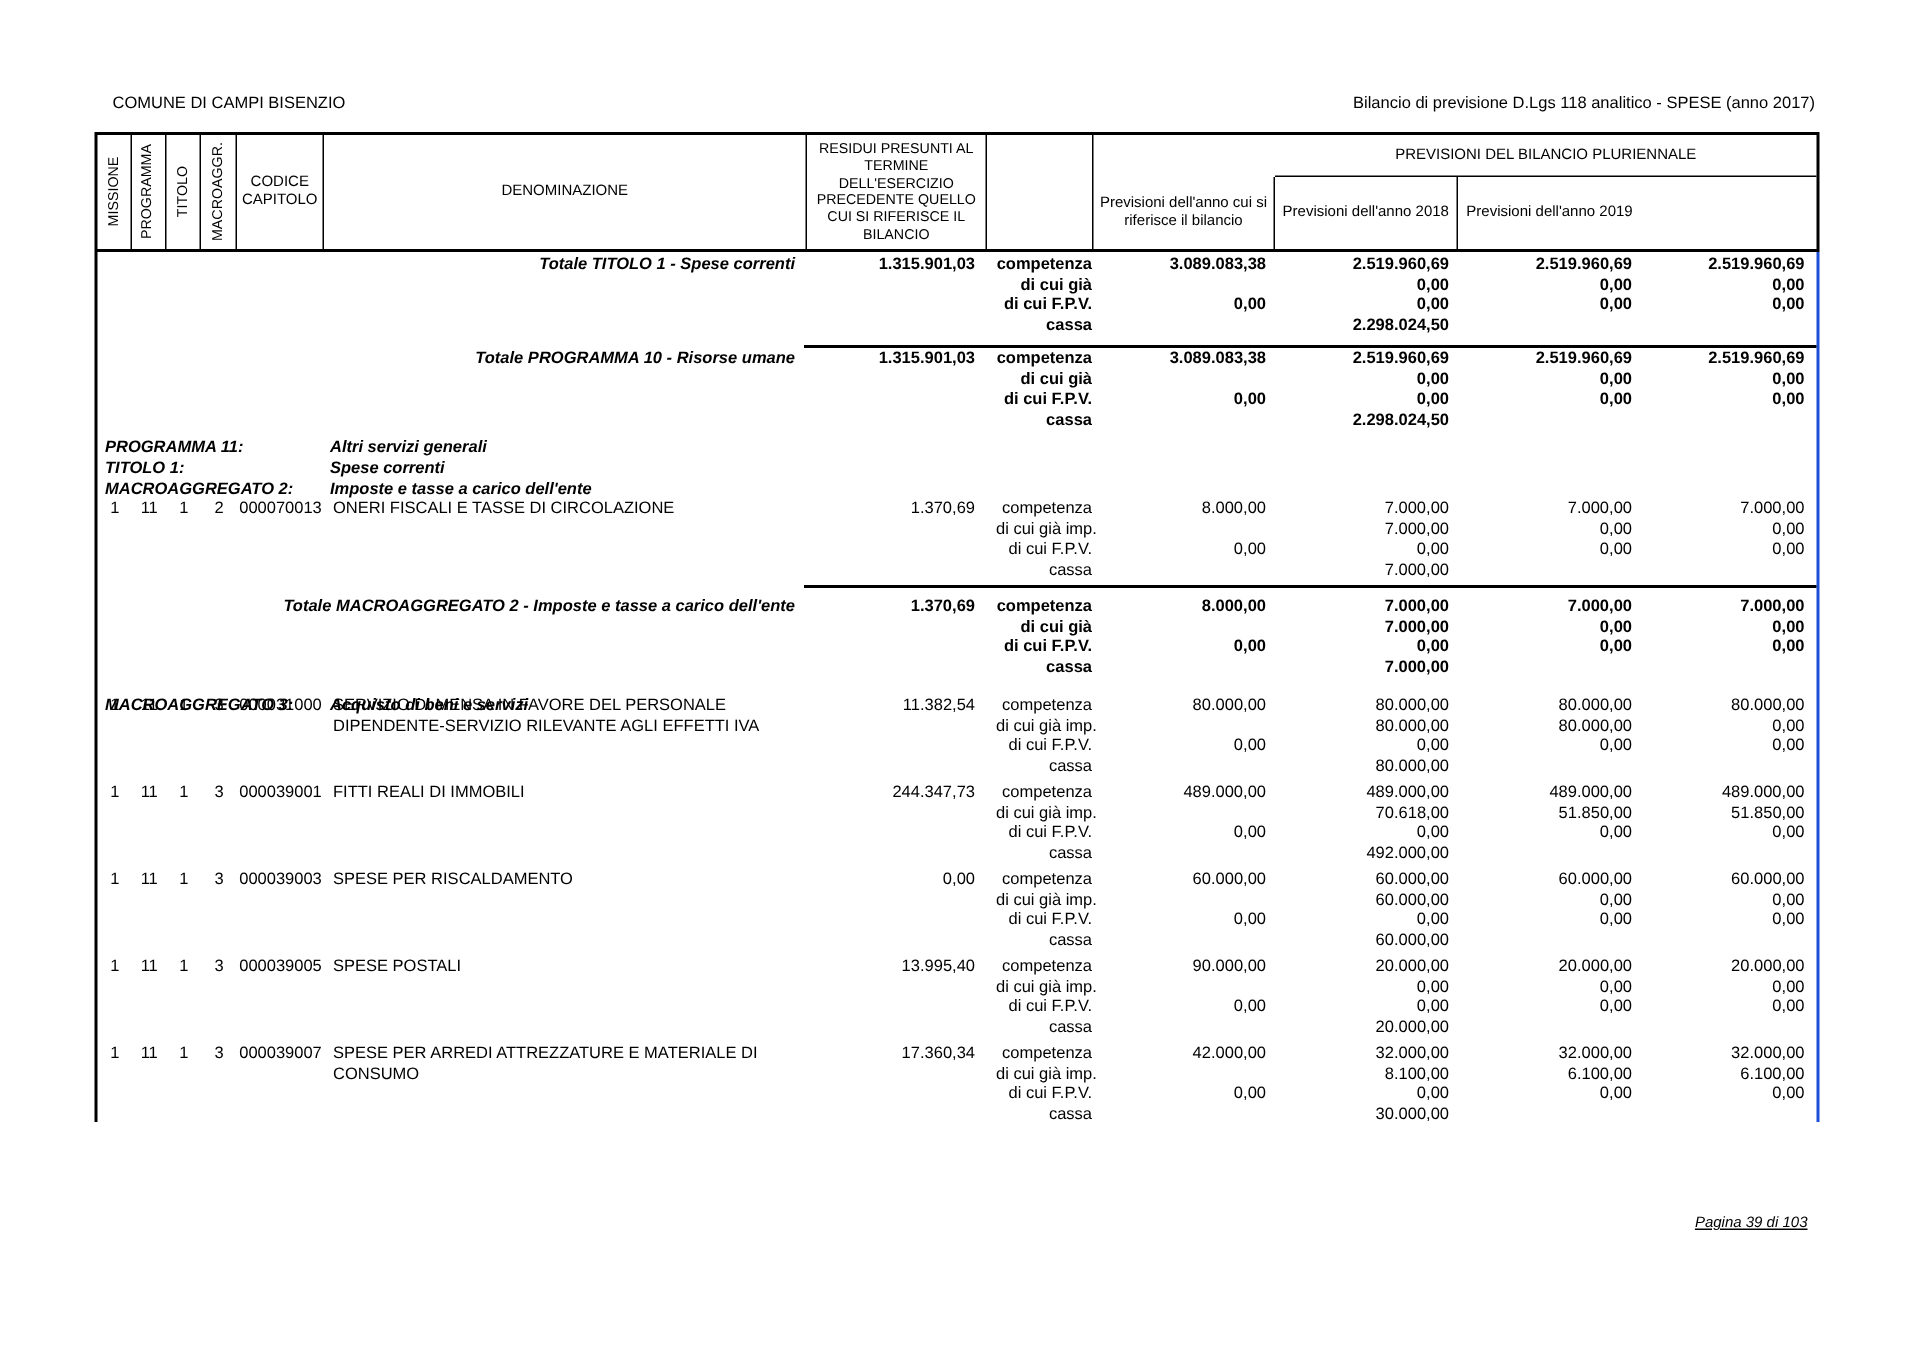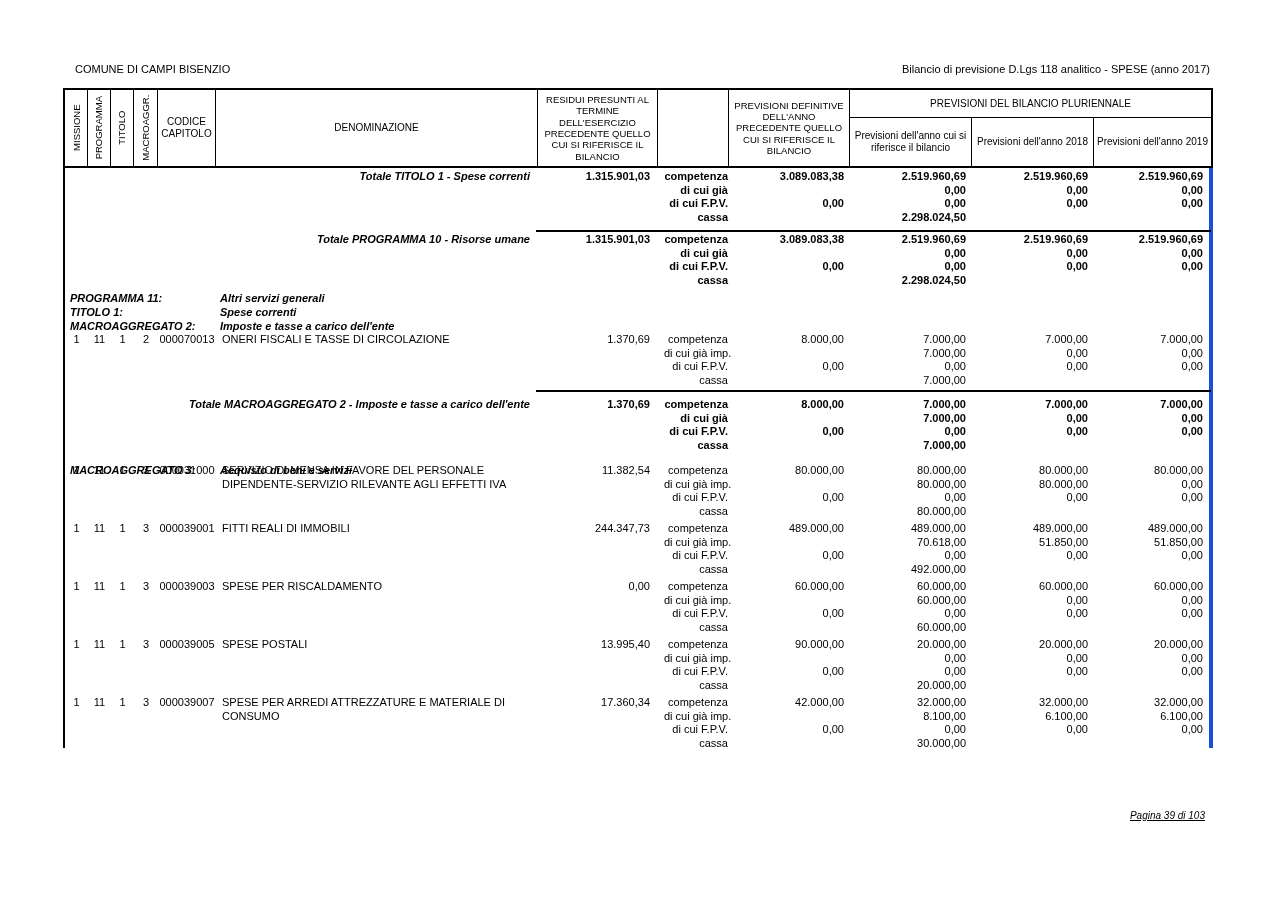--- a/index.html
+++ b/index.html
@@ -69,7 +69,6 @@
       <div class="hc full mid">DENOMINAZIONE</div>
       <div class="hc full">RESIDUI PRESUNTI AL TERMINE DELL'ESERCIZIO PRECEDENTE QUELLO CUI SI RIFERISCE IL BILANCIO</div>
       <div class="hc full"></div>
-      <div class="hc full">PREVISIONI DEFINITIVE DELL'ANNO PRECEDENTE QUELLO CUI SI RIFERISCE IL BILANCIO</div>
       <div class="hc plur">PREVISIONI DEL BILANCIO PLURIENNALE</div>
       <div class="hc sub mid">Previsioni dell'anno cui si riferisce il bilancio</div>
       <div class="hc sub mid">Previsioni dell'anno 2018</div>

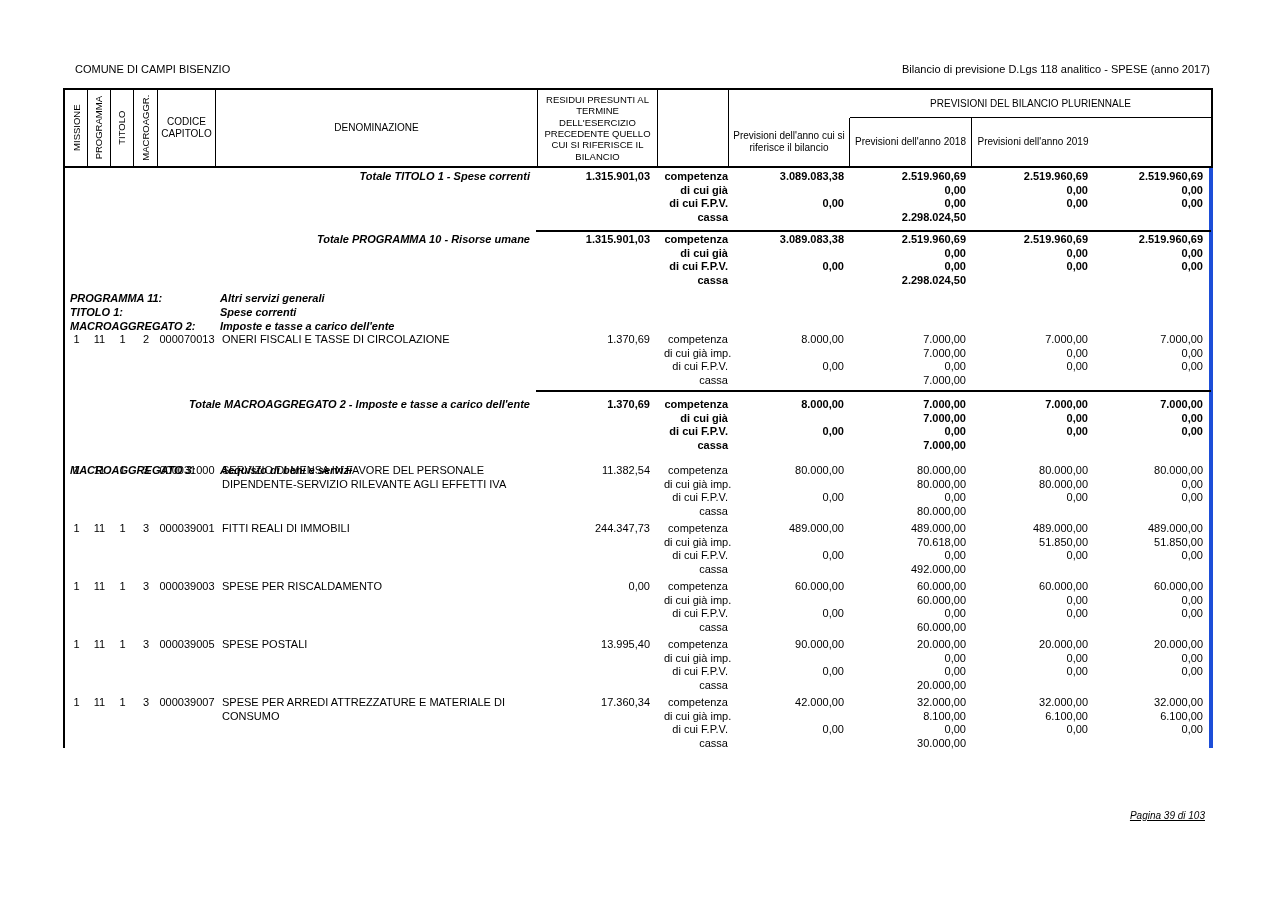--- a/index.html
+++ b/index.html
@@ -20,7 +20,7 @@
   .hc.last{border-right:none;}
   .hc.mid{font-size:10px;}
   .tbody{position:absolute;left:0;top:80px;width:1150px;height:580px;box-sizing:border-box;
-         border-left:2px solid #000;border-right:4px solid #1d4ed8;}
+         border-left:2px solid #000;border-right:2px solid #1d4ed8;}
   .block{position:absolute;left:0;width:1146px;font-size:11px;}
   .line{position:relative;height:13.6px;line-height:13.6px;white-space:nowrap;}
   .cell{position:absolute;top:0;height:13.6px;box-sizing:border-box;}

